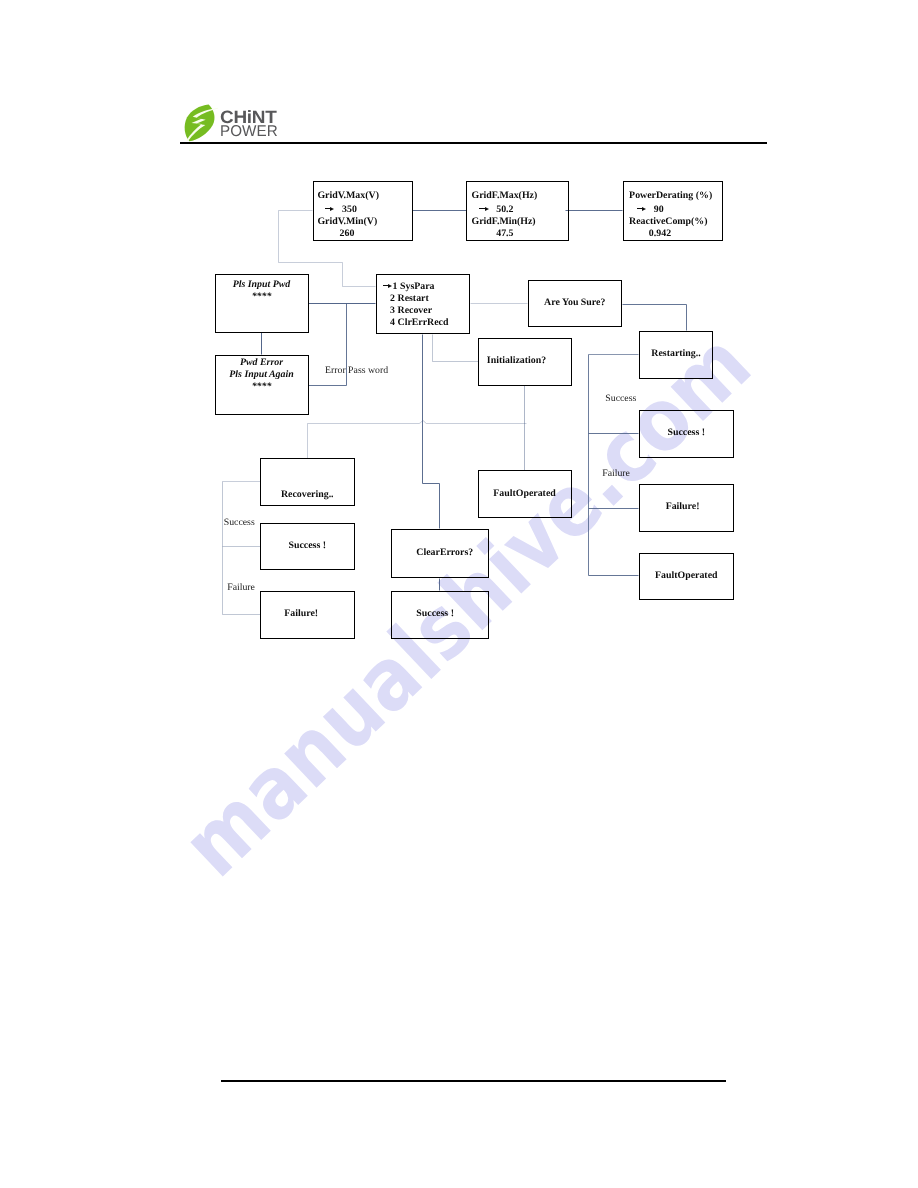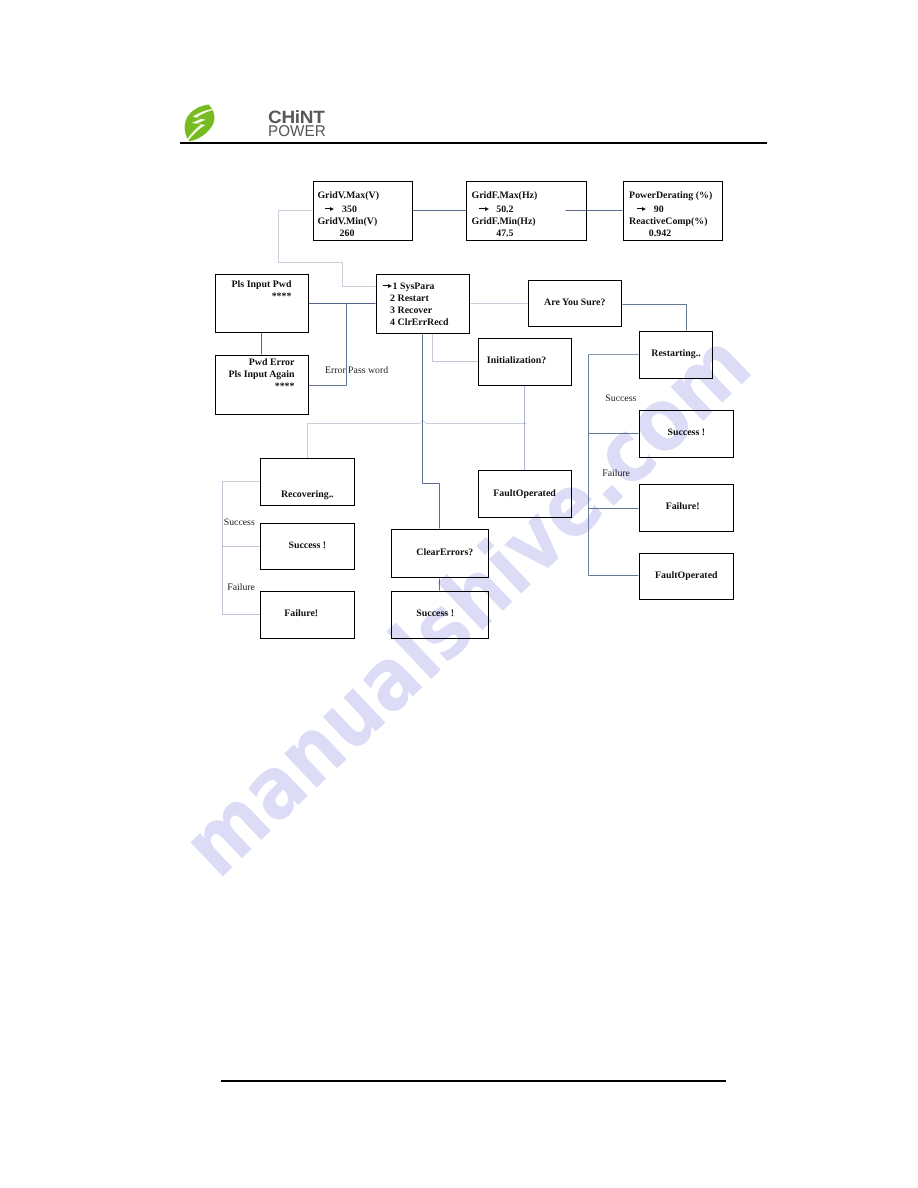--- a/index.html
+++ b/index.html
@@ -12,7 +12,7 @@
   
   #brand-logo{position:absolute;left:183.2px;top:103.6px;width:32px;height:37.8px;overflow:visible;}
   #brand-wordmark{position:absolute;left:220px;top:110.2px;width:80px;height:32px;
-                  font-family:"Liberation Sans",sans-serif;color:#58585a;margin-left:48px;}
+                  font-family:"Liberation Sans",sans-serif;color:#58585a;}
   #wm-top{font-weight:bold;font-size:17.0px;line-height:15px;letter-spacing:-0.25px;
           transform:scaleX(1.115) scaleY(1.05);transform-origin:0 50%;}
   #wm-bot{font-weight:400;font-size:15.6px;line-height:14.5px;letter-spacing:0.05px;

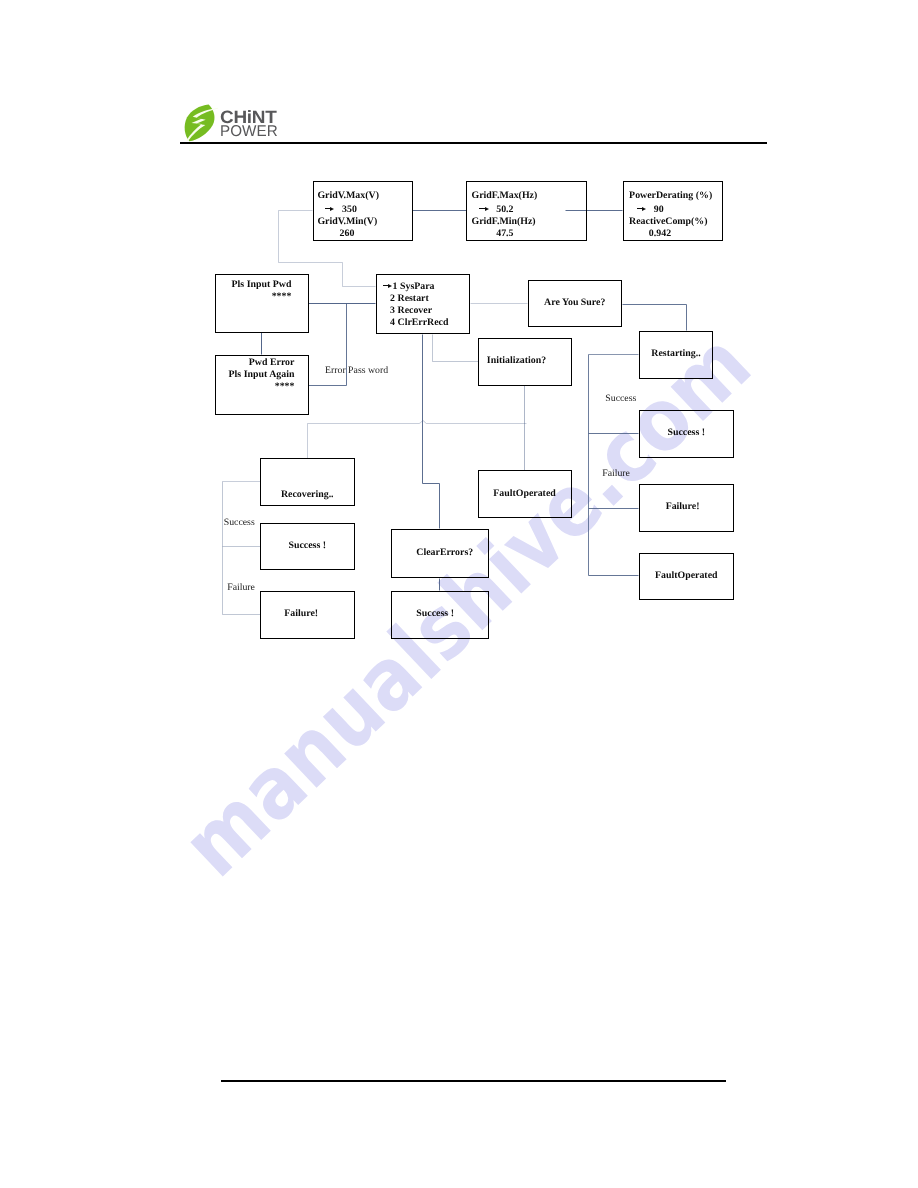--- a/index.html
+++ b/index.html
@@ -116,7 +116,7 @@
       <div class="box top-align" style="left: 313px; top: 180.5px; width: 99.5px; height: 60px; border-color: rgb(0, 0, 0); padding-left: 3.4px; padding-top: 4.4px;">
         <div class="inner"><div>GridV.Max(V)</div><div>   <span class="arrow-glyph"></span>   350</div><div>GridV.Min(V)</div><div>         260</div></div>
       </div>
-      <div class="box top-align" style="left: 466px; top: 180.5px; width: 121px; height: 60px; border-color: rgb(0, 0, 0); padding-left: 4.5px; padding-top: 4.4px;">
+      <div class="box top-align" style="left: 466px; top: 180.5px; width: 103px; height: 60px; border-color: rgb(0, 0, 0); padding-left: 4.5px; padding-top: 4.4px;">
         <div class="inner"><div>GridF.Max(Hz)</div><div>   <span class="arrow-glyph"></span>   50.2</div><div>GridF.Min(Hz)</div><div>          47.5</div></div>
       </div>
       <div class="box top-align" style="left: 622.5px; top: 180.5px; width: 100px; height: 60px; border-color: rgb(0, 0, 0); padding-left: 5.6px; padding-top: 4.4px;">

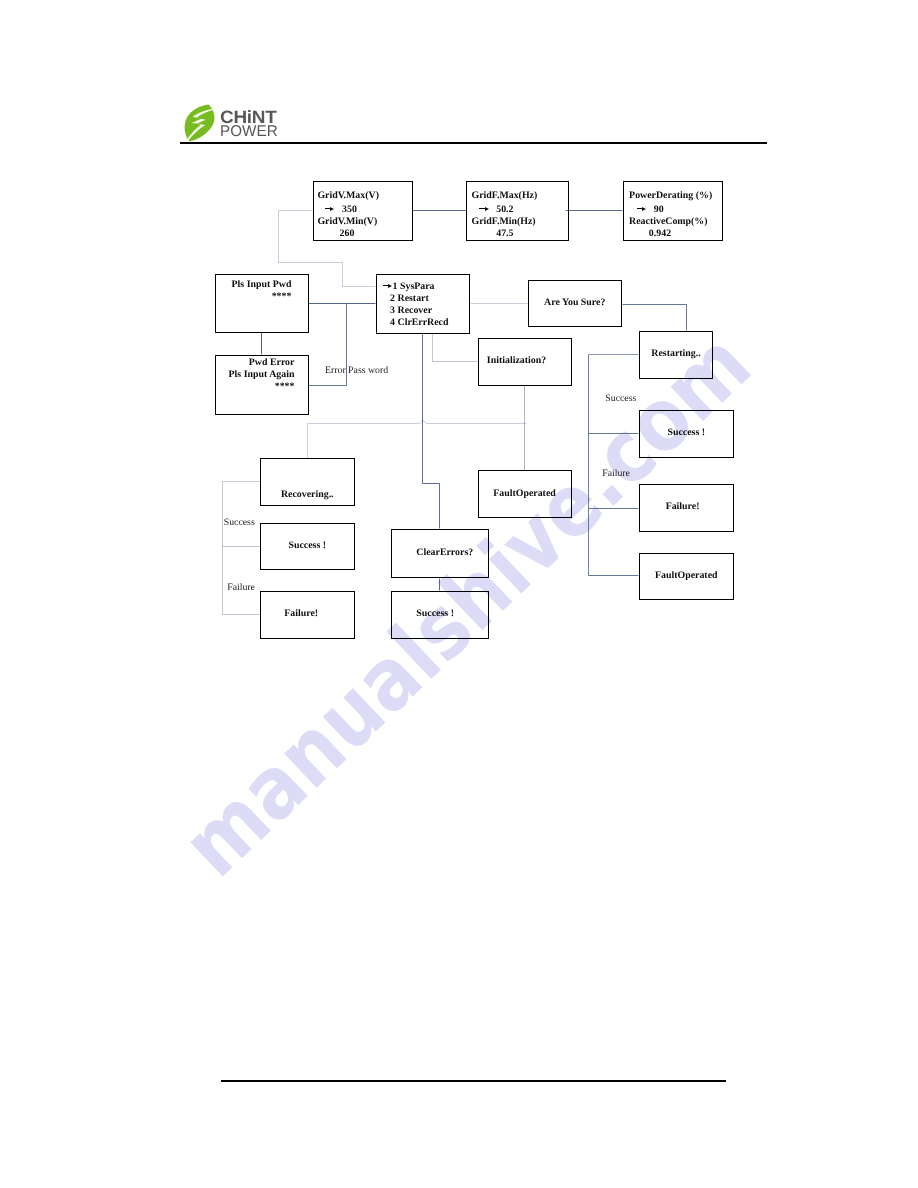--- a/index.html
+++ b/index.html
@@ -37,7 +37,7 @@
        letter-spacing:0px;}
   .box .inner{white-space:pre;}
   .box.top-align{align-items:flex-end;justify-content:flex-start;text-align:left;}
-  .box.top-center{align-items:flex-start;justify-content:center;text-align:right;}
+  .box.top-center{align-items:flex-start;justify-content:center;text-align:center;font-style:italic;}
   .box.menu{align-items:flex-start;justify-content:flex-start;text-align:left;}
   .edge-label{position:absolute;font-size:9.8px;line-height:9.8px;color:#1a1a1a;white-space:nowrap;font-weight:400;}
   .arrow-glyph{display:inline-block;width:9.9px;height:9.9px;position:relative;

